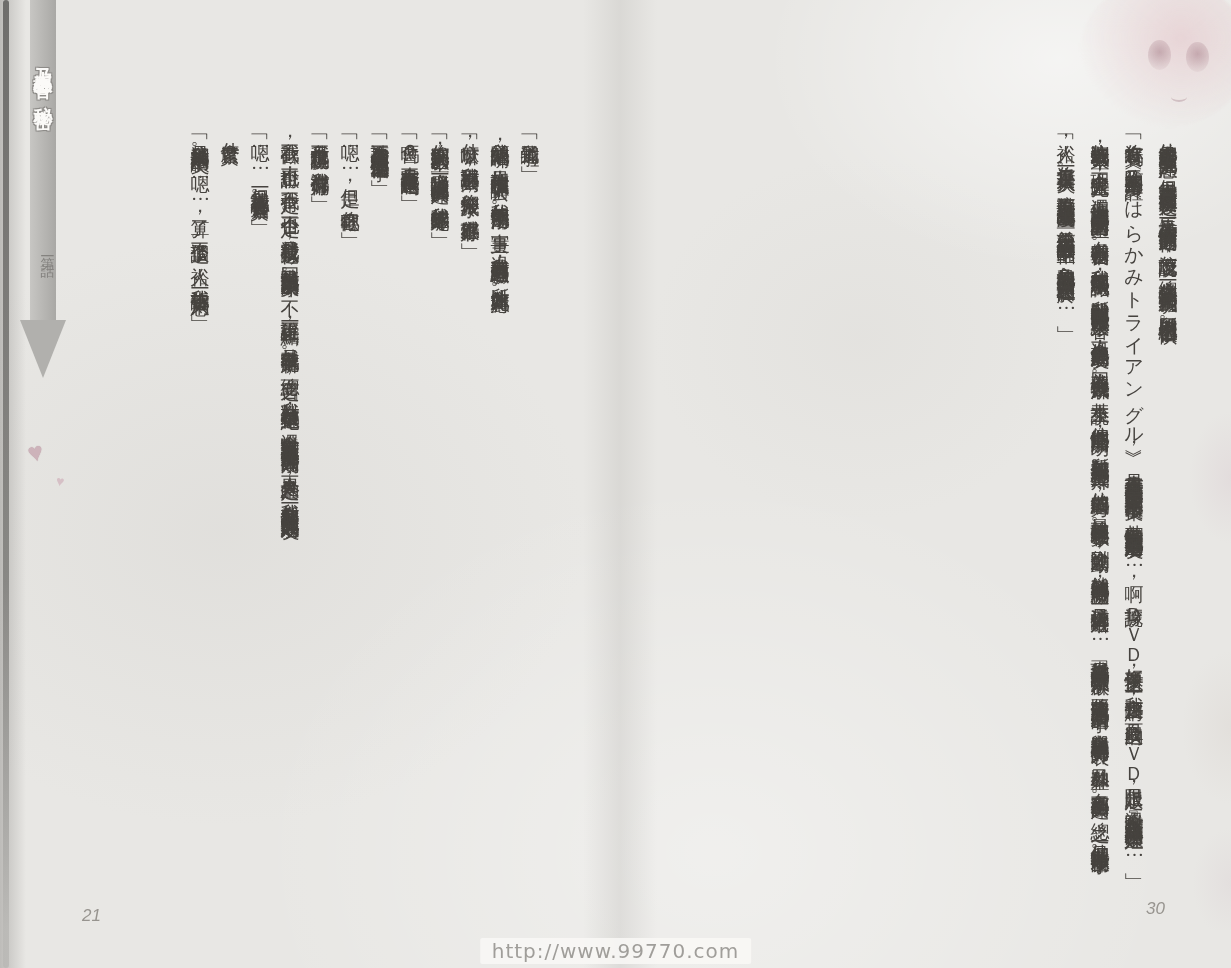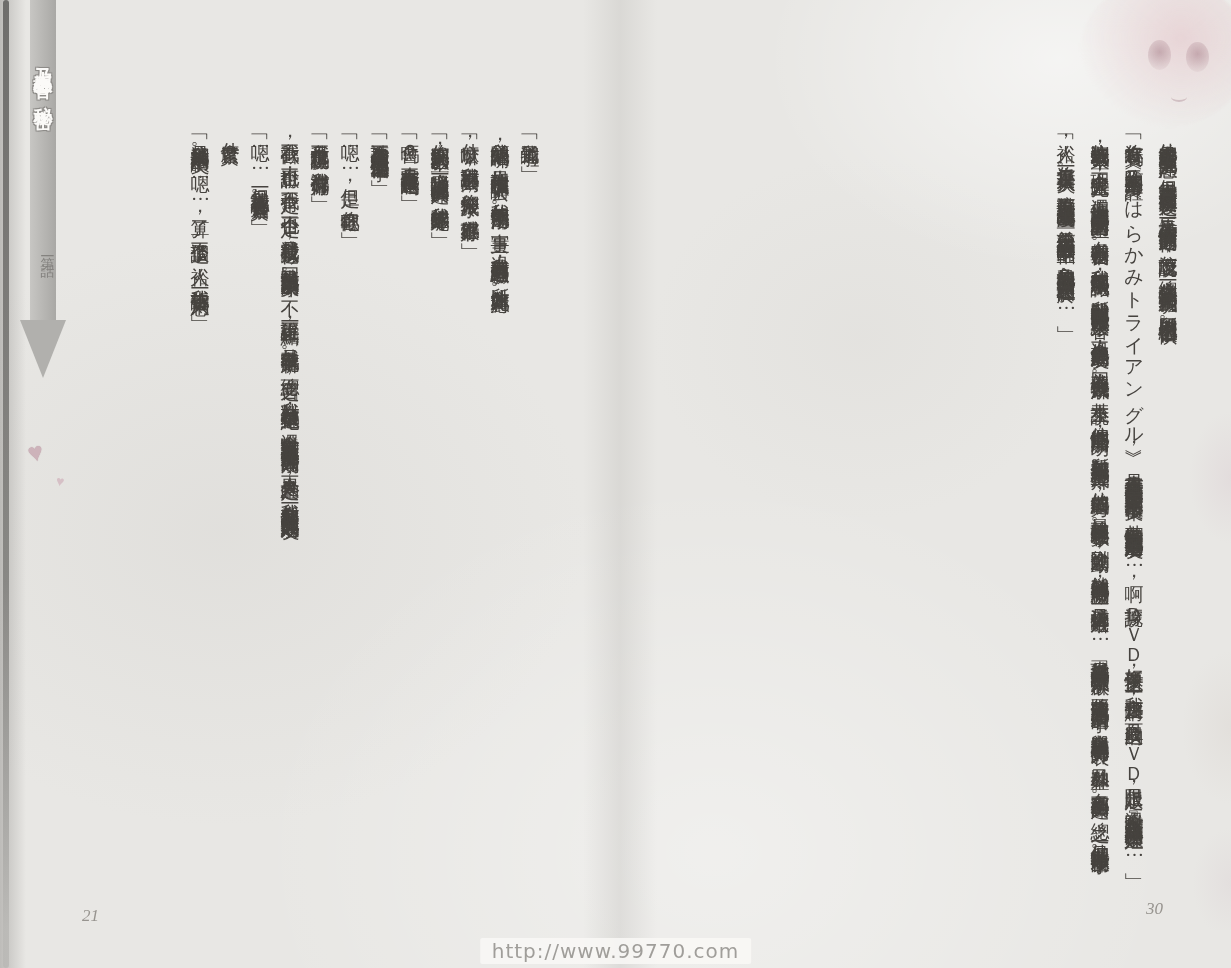--- a/index.html
+++ b/index.html
@@ -68,7 +68,7 @@
   .page-text p{margin:0;text-indent:1.05em;}
 
   .pnum{position:absolute;font-style:italic;color:#97948f;font-size:17px;
-    font-family:Liberation Serif, serif;}
+    font-family:Liberation Sans, sans-serif;}
   .pnum-left{left:82px;top:906px;}
   .pnum-right{left:1146px;top:899px;}
 

